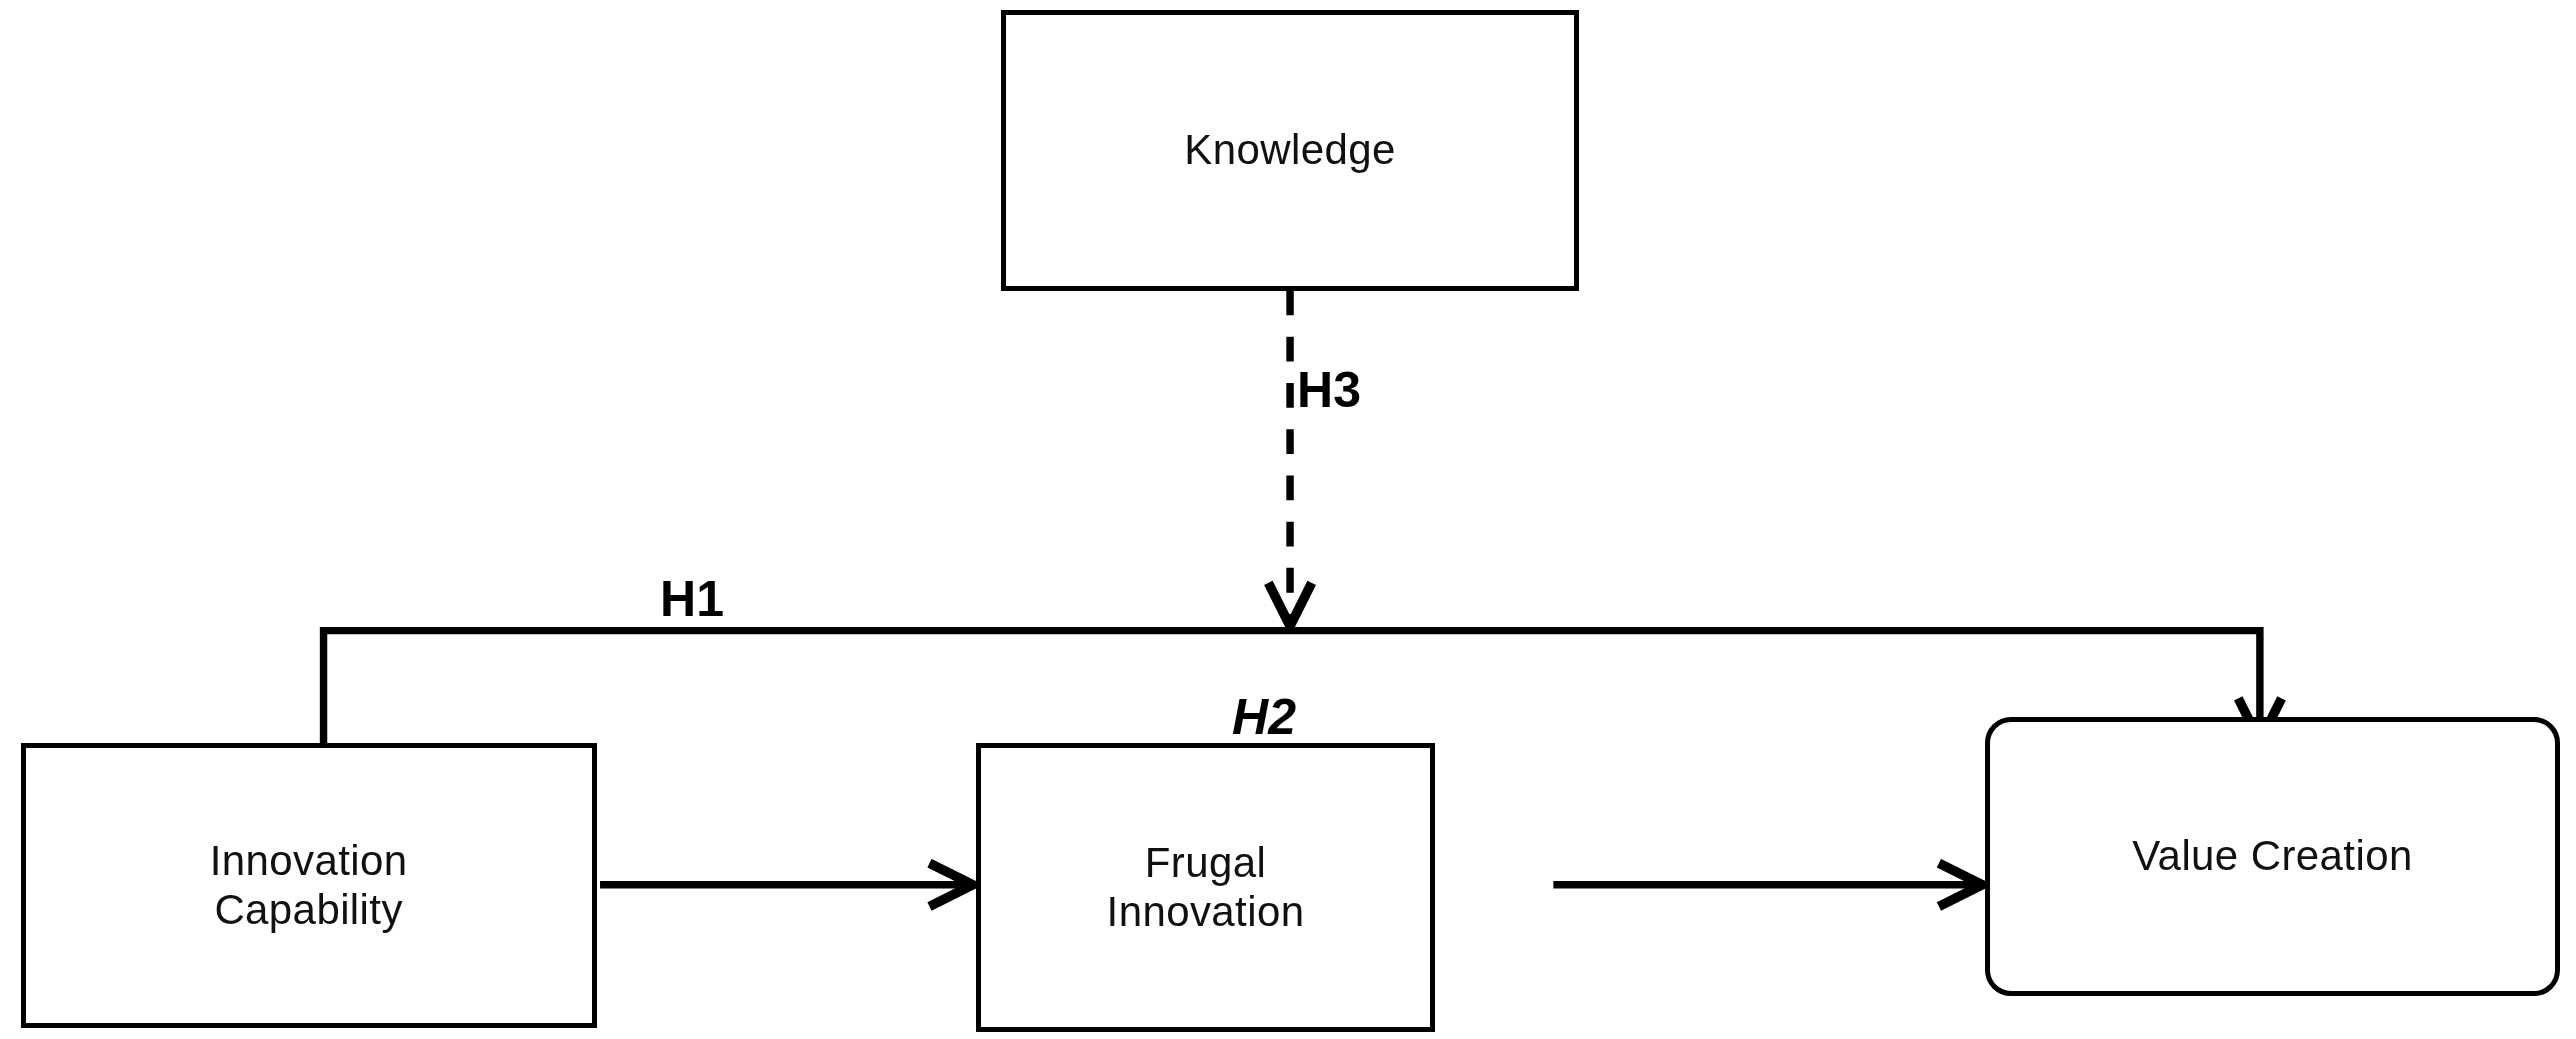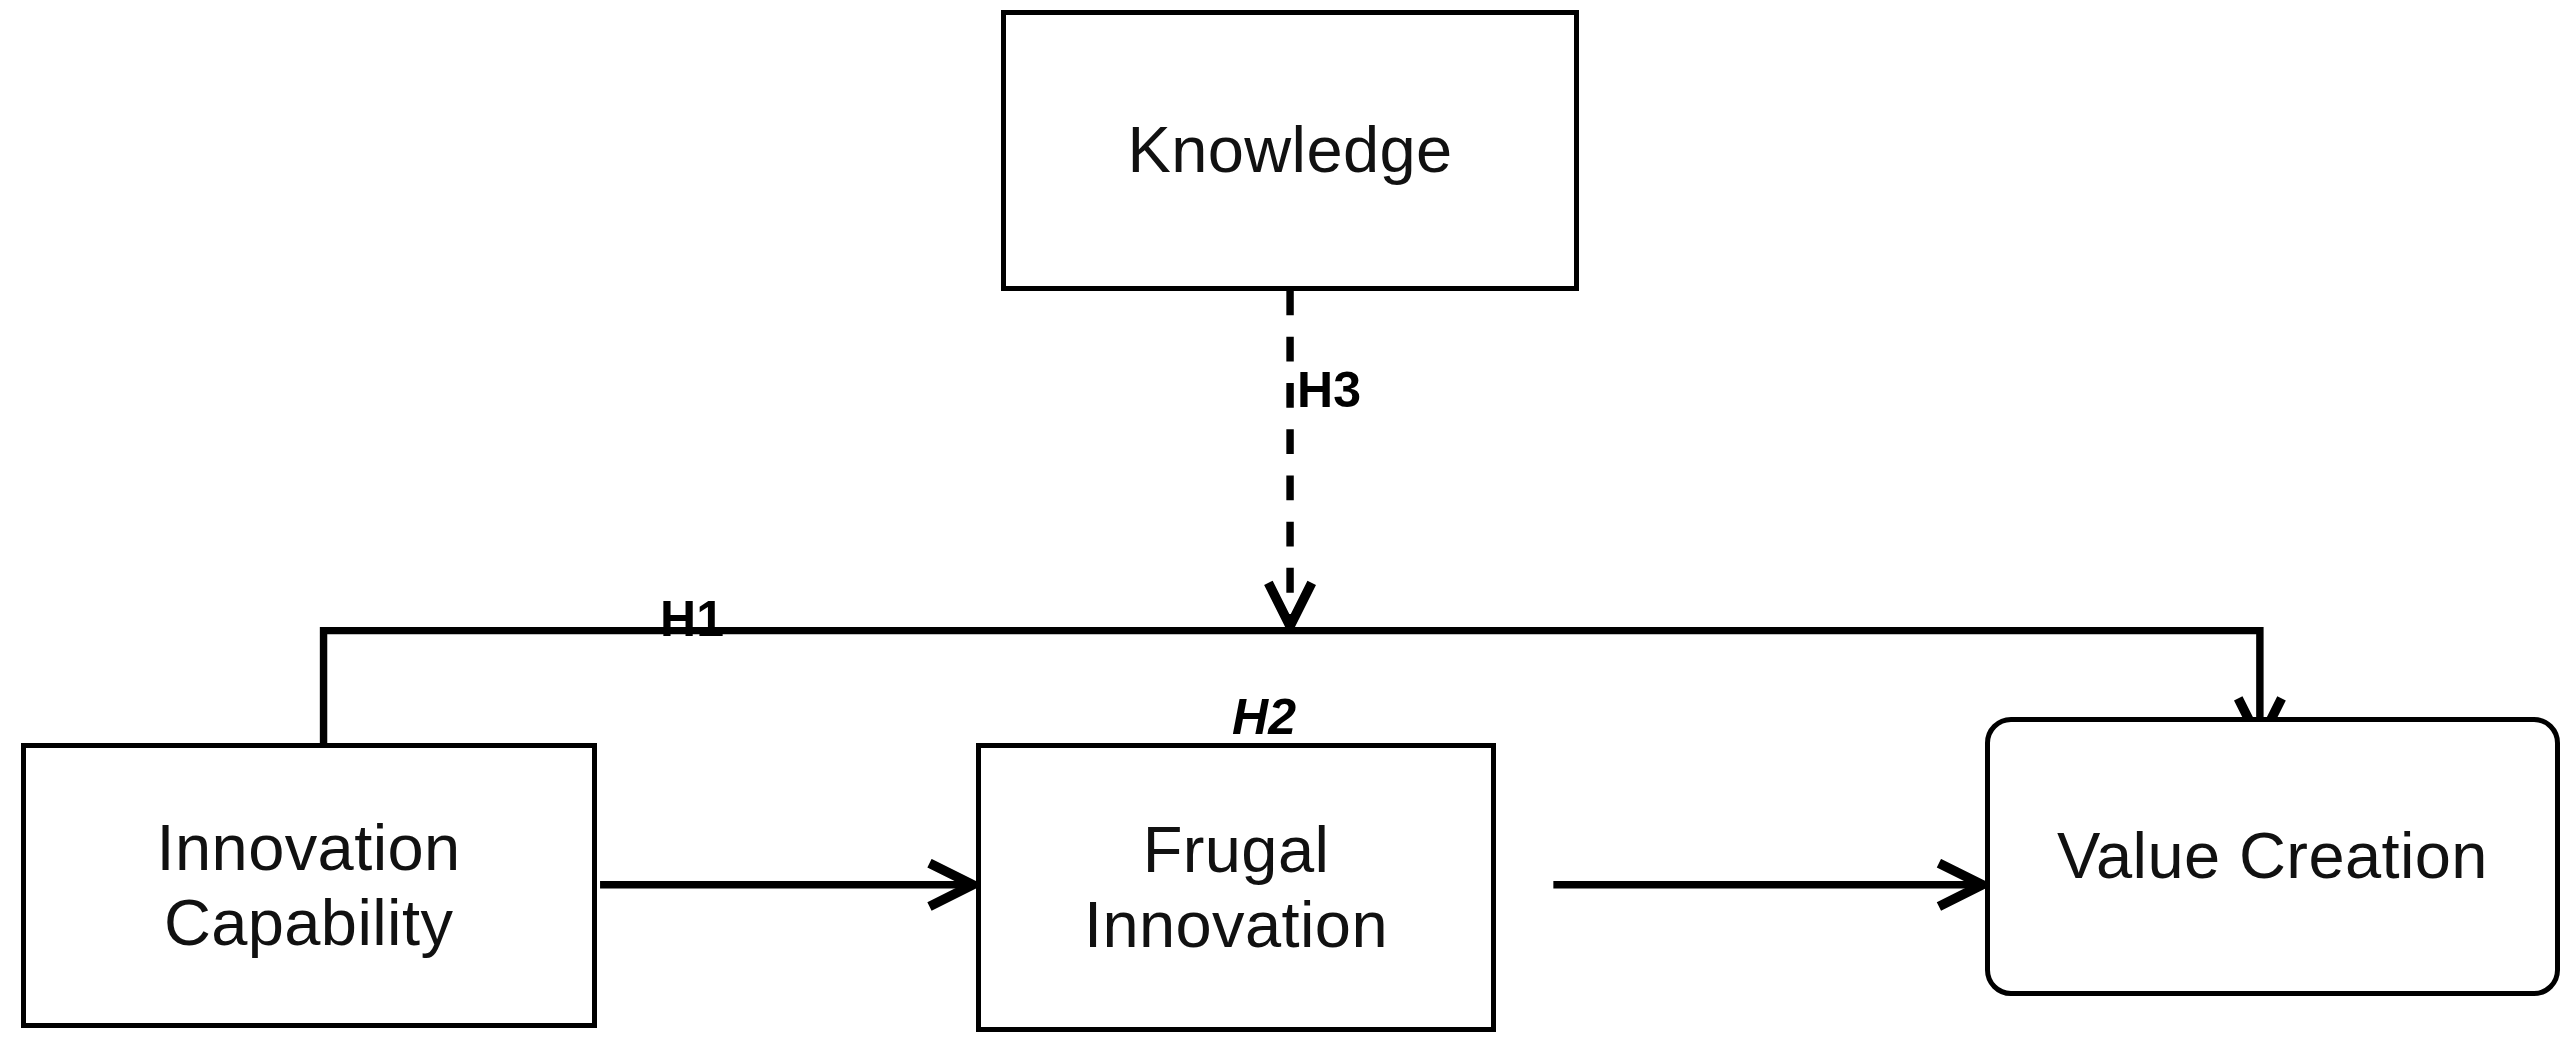--- a/index.html
+++ b/index.html
@@ -40,7 +40,7 @@
   .node-label {
     font-family: "Liberation Sans", sans-serif;
     font-weight: 400;
-    font-size: 65px;
+    font-size: 42px;
     line-height: 1.15;
     color: #111111;
     letter-spacing: 0.4px;

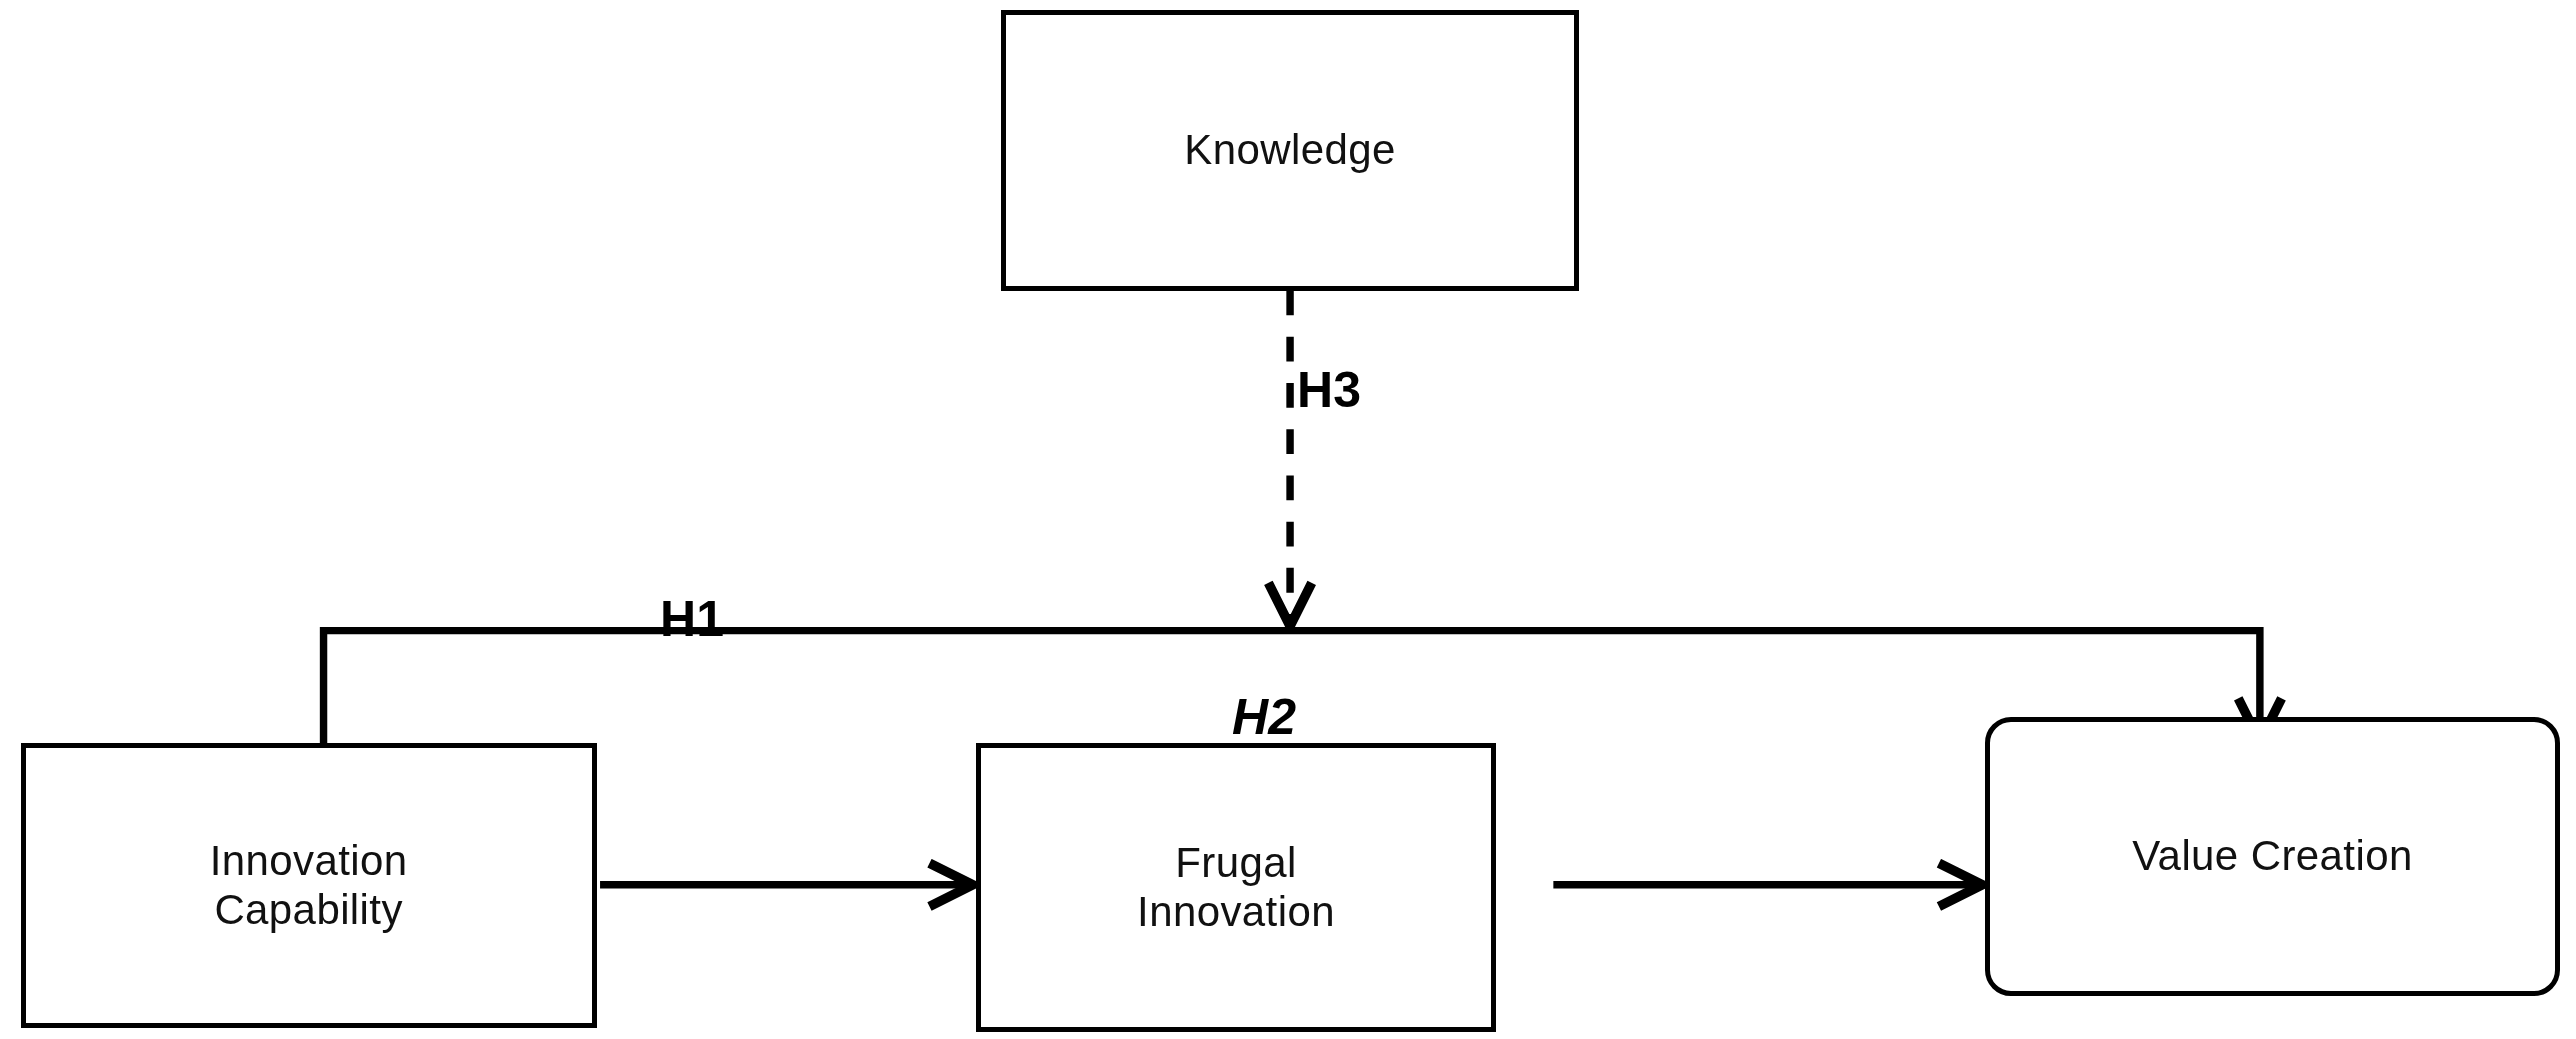--- a/index.html
+++ b/index.html
@@ -99,7 +99,7 @@
     <span class="node-label">Value Creation</span>
   </div>
 
-  <span class="hyp-label" style="left:692px; top:594px;">H1</span>
+  <span class="hyp-label" style="left:692px; top:574px;">H1</span>
 
   <span class="hyp-label" style="left:1264px; top:692px;font-style:italic;">H2</span>
 

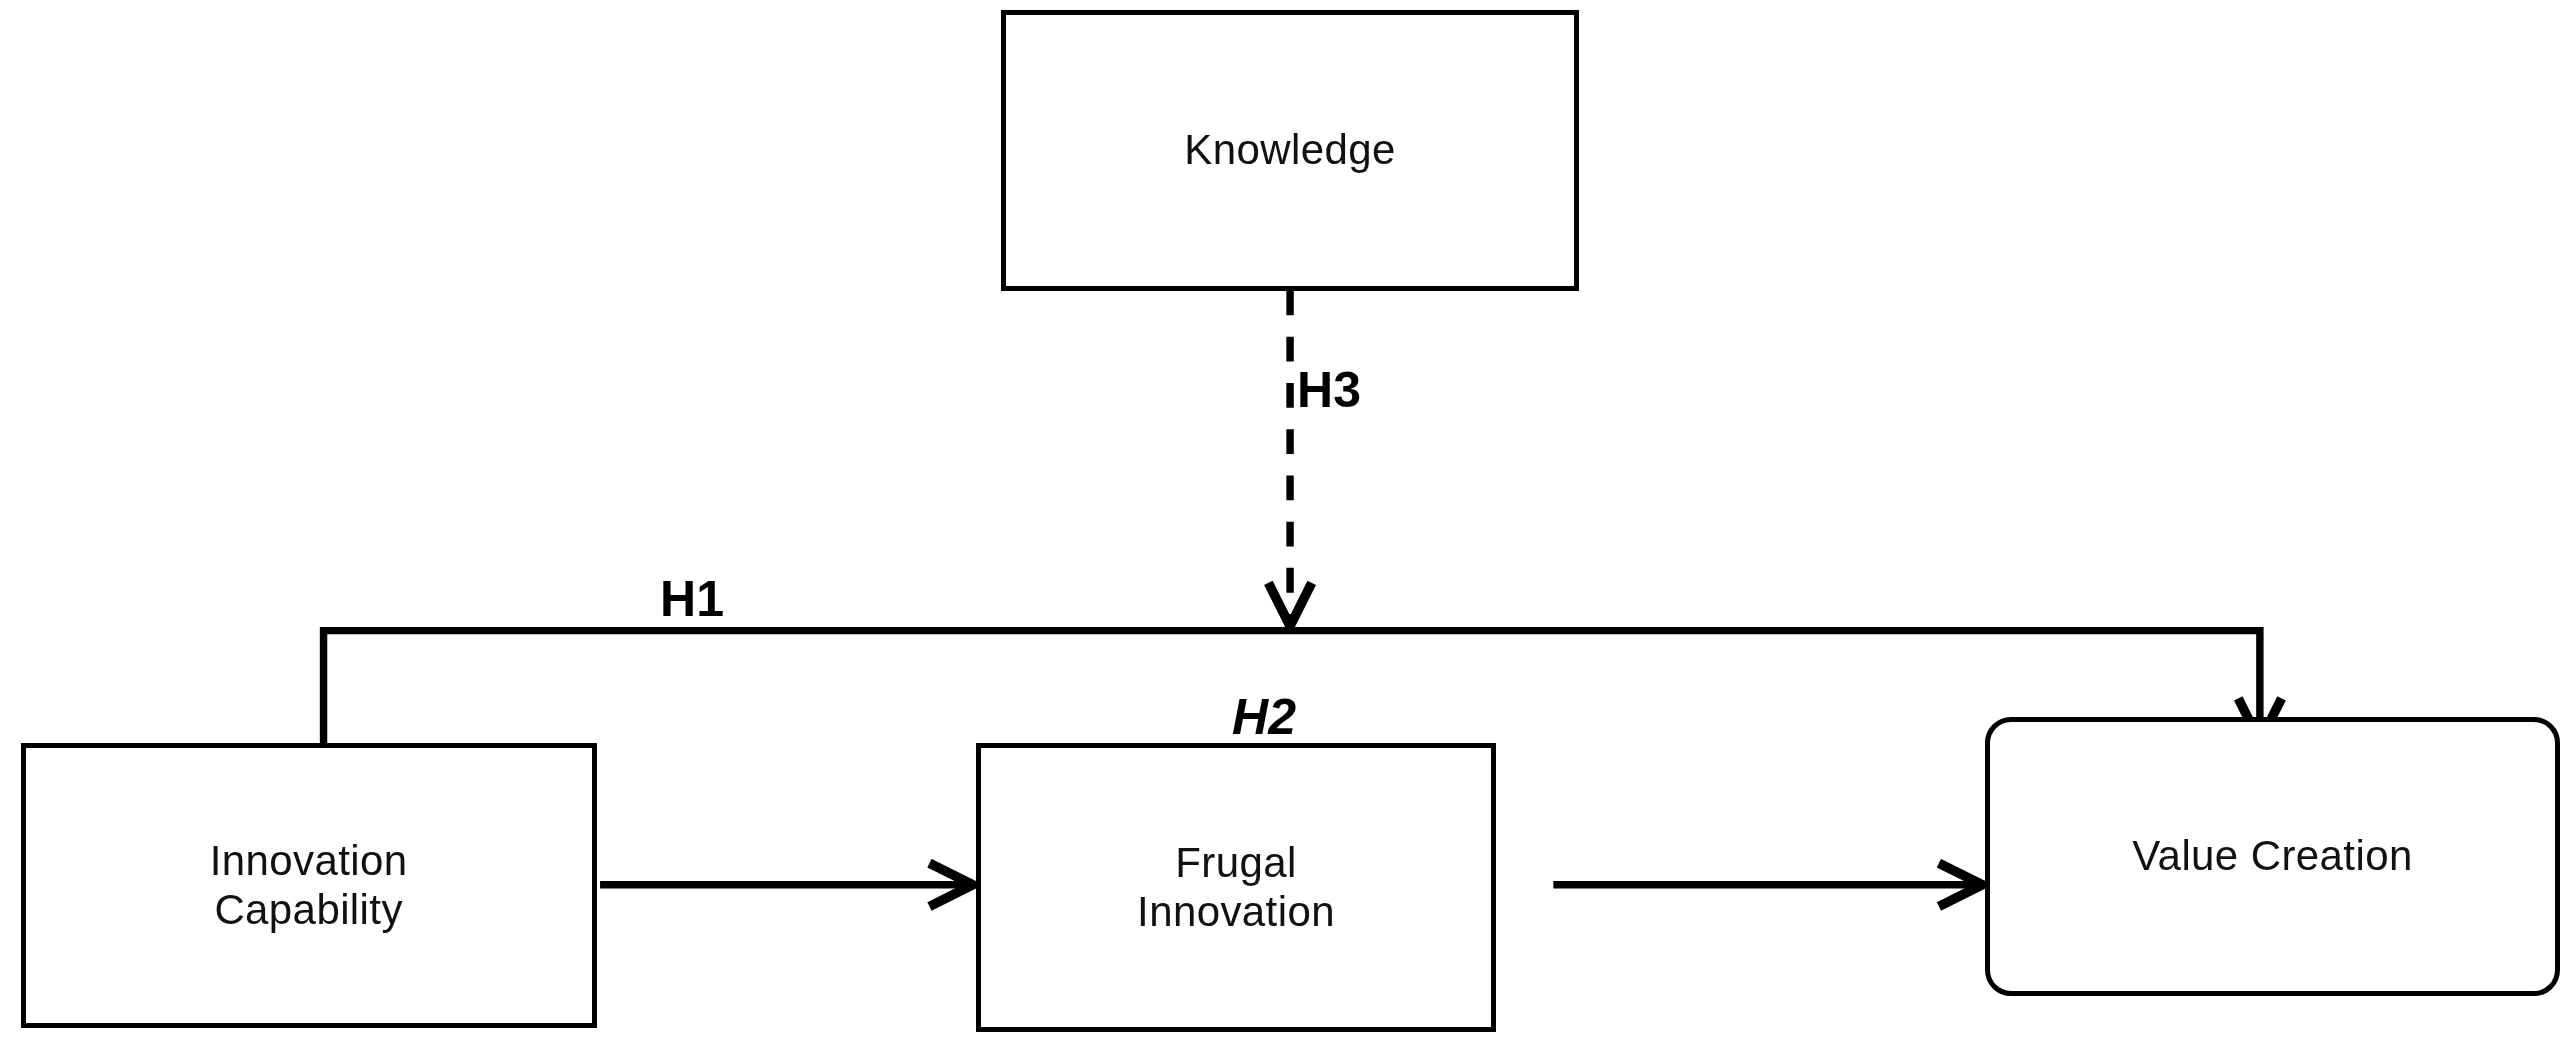--- a/index.html
+++ b/index.html
@@ -90,7 +90,7 @@
     <span class="node-label">Capability</span>
   </div>
 
-  <div class="node-box" style="left:976px; top:743px; width:520px; height:289px;text-align:right;">
+  <div class="node-box" style="left:976px; top:743px; width:459px; height:289px;text-align:right;">
     <span class="node-label">Frugal</span>
     <span class="node-label">Innovation</span>
   </div>

